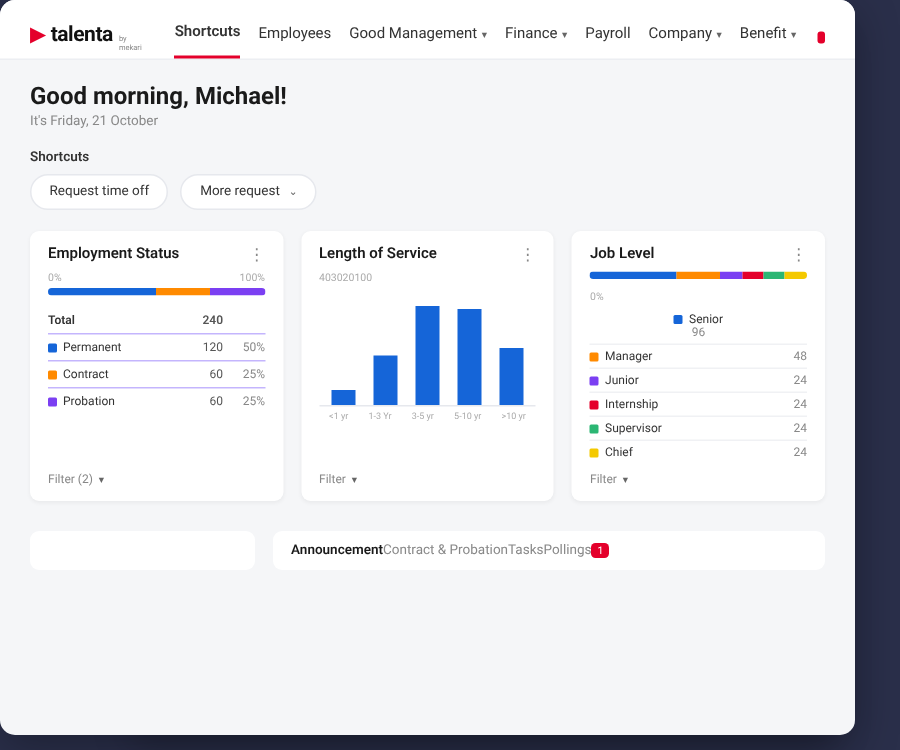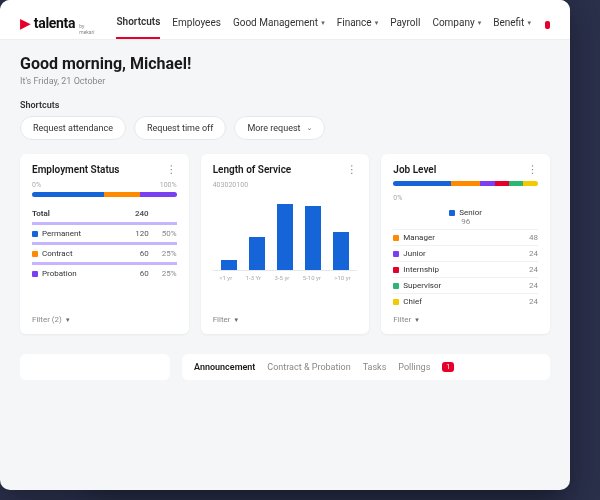--- a/index.html
+++ b/index.html
@@ -97,7 +97,6 @@
 
     <div class="shortcuts-label">Shortcuts</div>
     <div class="shortcuts">
-      <div class="pill">Request attendance</div>
       <div class="pill">Request time off</div>
       <div class="pill">
         <span>More request</span>

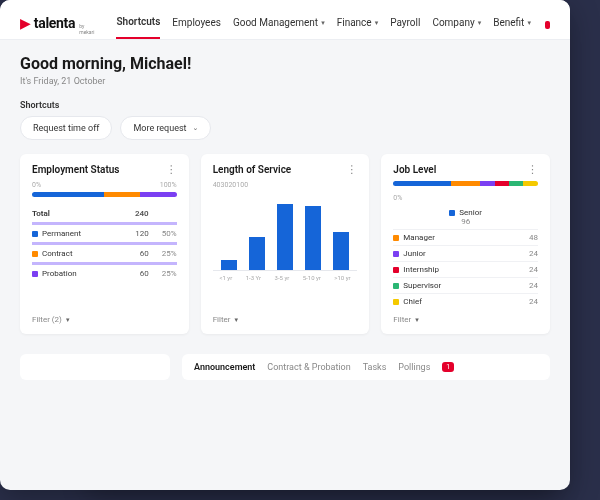--- a/index.html
+++ b/index.html
@@ -31,7 +31,7 @@
   .bar { height: 5px; border-radius: 3px; display: flex; overflow: hidden; margin-bottom: 8px; }
   .seg { height: 100%; }
   .tbl { font-size: 8px; color: #333; }
-  .tbl-row { display: flex; justify-content: space-between; padding: 4px 0; border-top: 3px solid #c4b5fd; }
+  .tbl-row { display: flex; justify-content: space-between; padding: 4px 0; border-top: 1px solid #c4b5fd; }
   .tbl-row.head { font-weight: 600; border-top: none; }
   .tbl-label { display: flex; align-items: center; gap: 4px; flex: 1; }
   .sq { width: 6px; height: 6px; border-radius: 1px; }

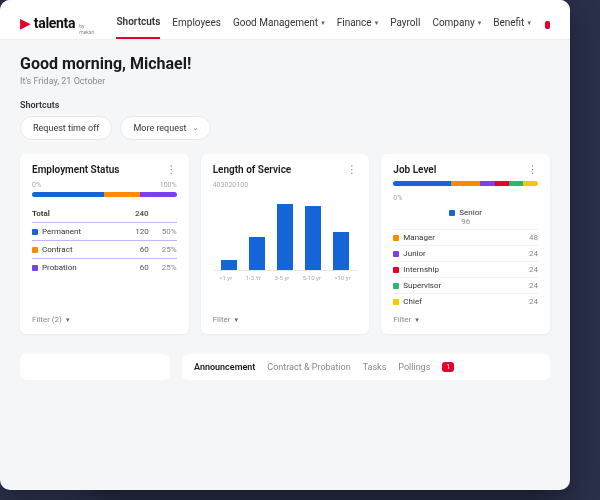--- a/index.html
+++ b/index.html
@@ -47,7 +47,7 @@
   .job-label { display: flex; align-items: center; gap: 4px; }
   .job-n { color: #888; }
   .bottom-tabs { display: flex; gap: 12px; margin-top: 12px; padding: 8px 0 0 0; }
-  .bottom-card { background: #fff; border-radius: 6px; padding: 8px 12px; flex: 1; display: flex; gap: 12px; font-size: 9px; color: #888; }
+  .bottom-card { background: #fff; border-radius: 6px; padding: 8px 12px; flex: 1; display: flex; font-size: 9px; color: #888; }
   .bottom-card span.active { color: #1a1a1a; font-weight: 600; }
   .badge { background: #e4002b; color: #fff; font-size: 7px; padding: 1px 4px; border-radius: 3px; }
 </style>

